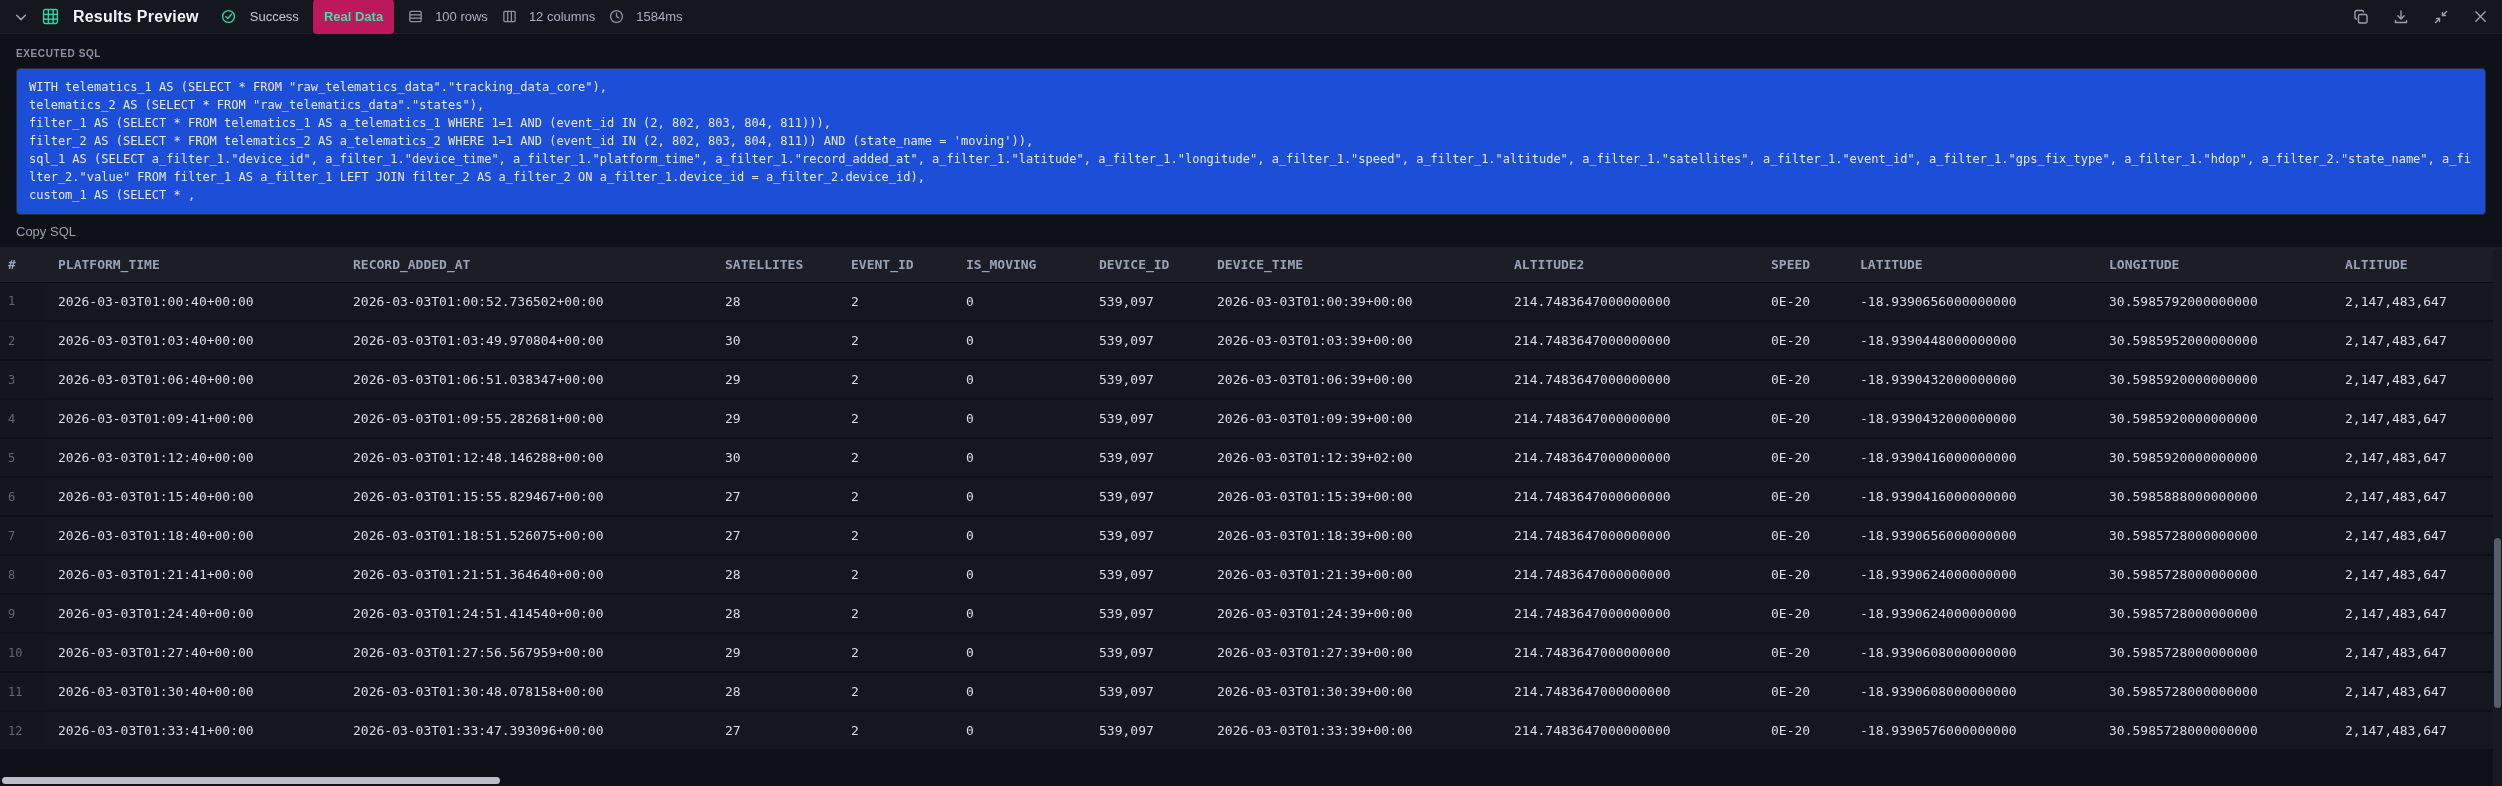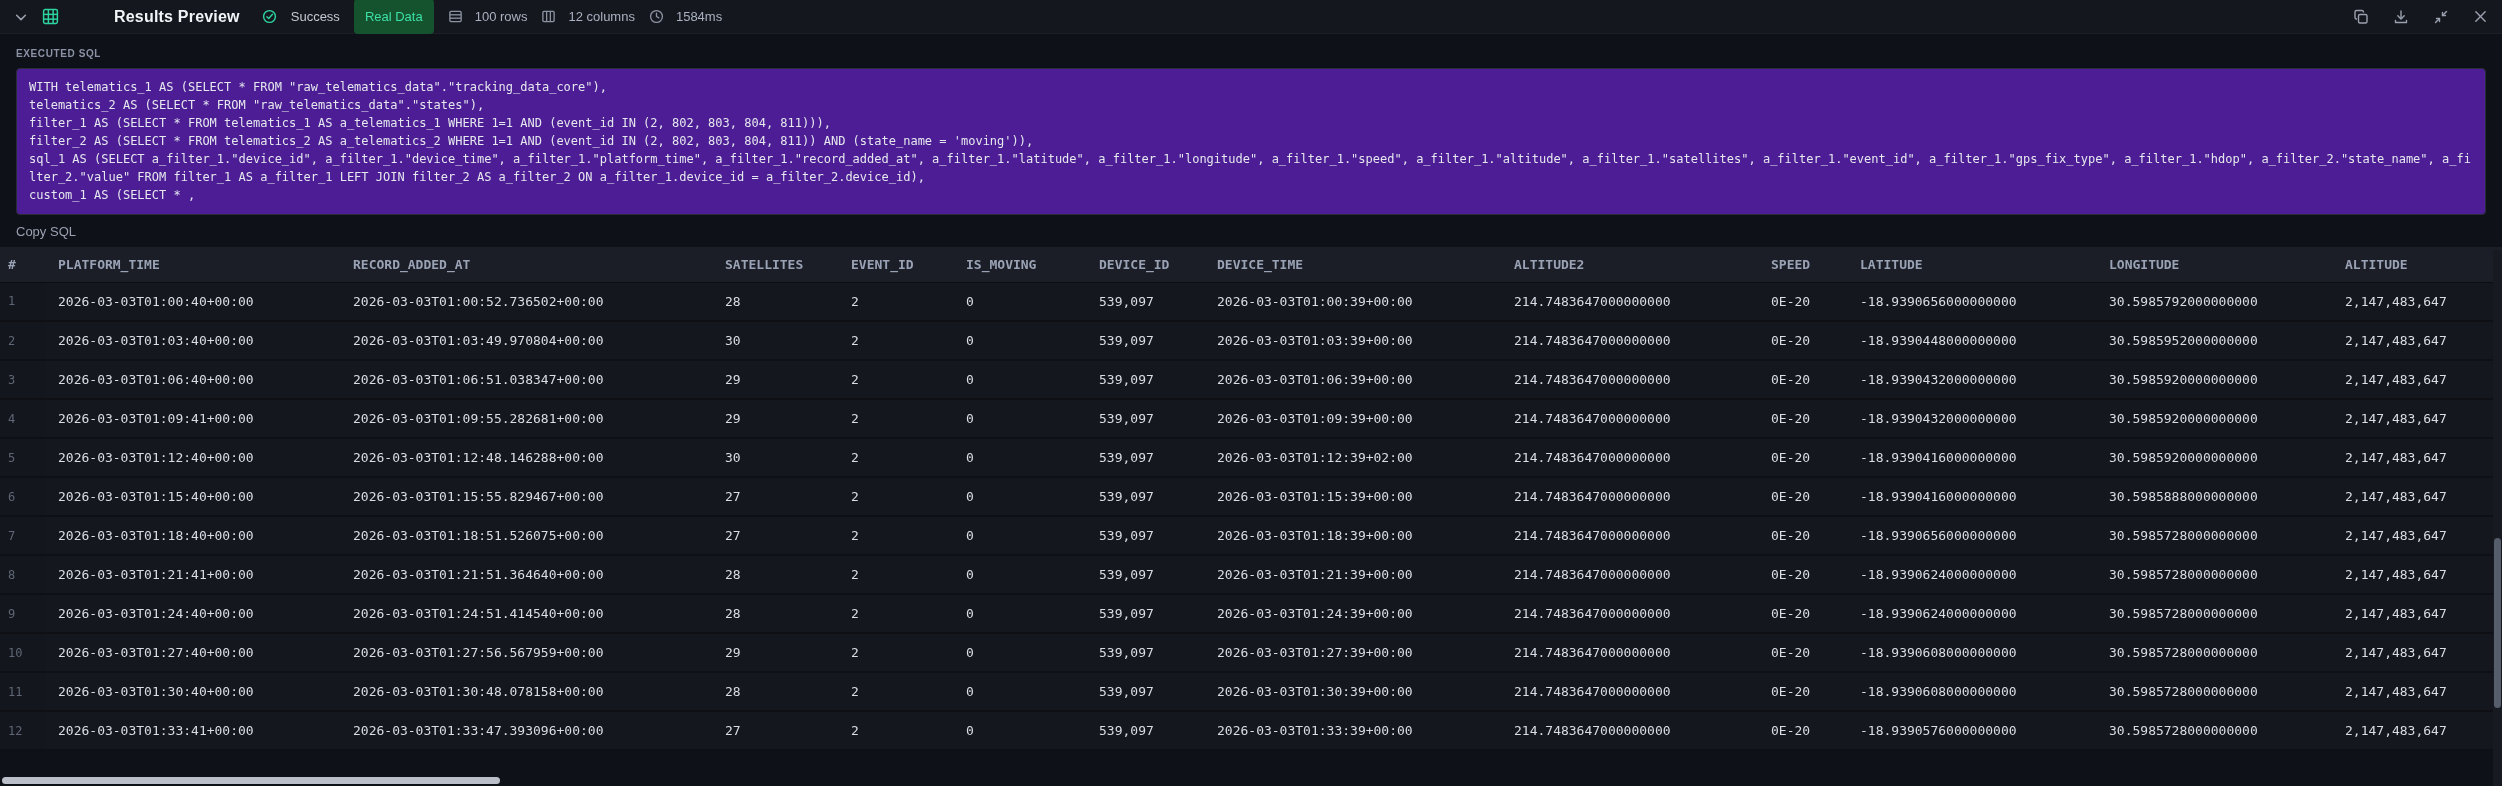--- a/index.html
+++ b/index.html
@@ -22,7 +22,7 @@
   }
   .hdr .chev { color: #9aa1ae; display: flex; align-items: center; cursor: pointer; }
   .hdr .tbl-ic { color: #2dd4a0; display: flex; align-items: center; }
-  .hdr .title { font-size: 16px; font-weight: bold; color: #f2f4f8; letter-spacing: 0.2px; margin-right: 8px; margin-left: 41px; }
+  .hdr .title { font-size: 16px; font-weight: bold; color: #f2f4f8; letter-spacing: 0.2px; margin-right: 8px; }
   .hdr .status { display: flex; align-items: center; gap: 14px; color: #c3c9d4; font-size: 13px; }
   .hdr .status svg { color: #2dd4a0; }
   .badge {

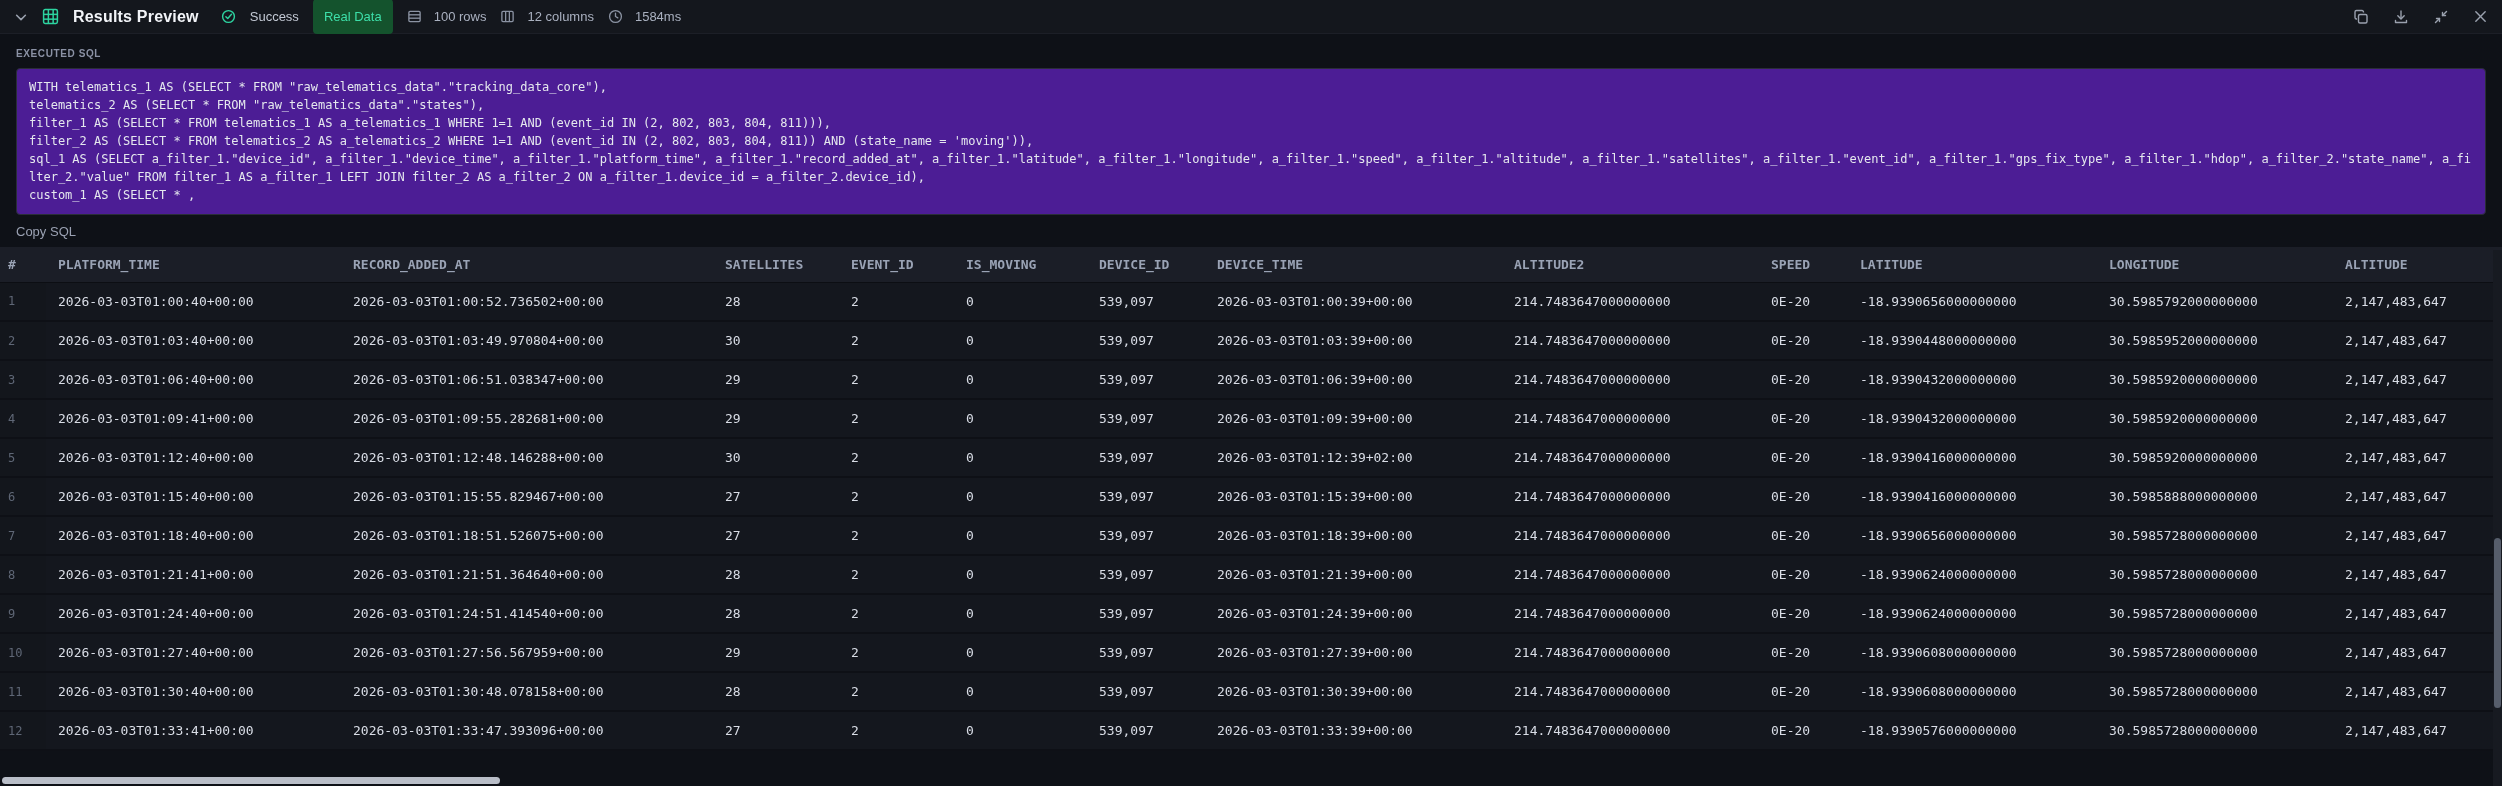--- a/index.html
+++ b/index.html
@@ -26,10 +26,10 @@
   .hdr .status { display: flex; align-items: center; gap: 14px; color: #c3c9d4; font-size: 13px; }
   .hdr .status svg { color: #2dd4a0; }
   .badge {
-    background: #14532d;
+    background: #be185d;
     color: #3ddfa9;
     font-size: 13px;
-    font-weight: normal;
+    font-weight: bold;
     padding: 11px 11px;
     border-radius: 4px;
     line-height: 1;

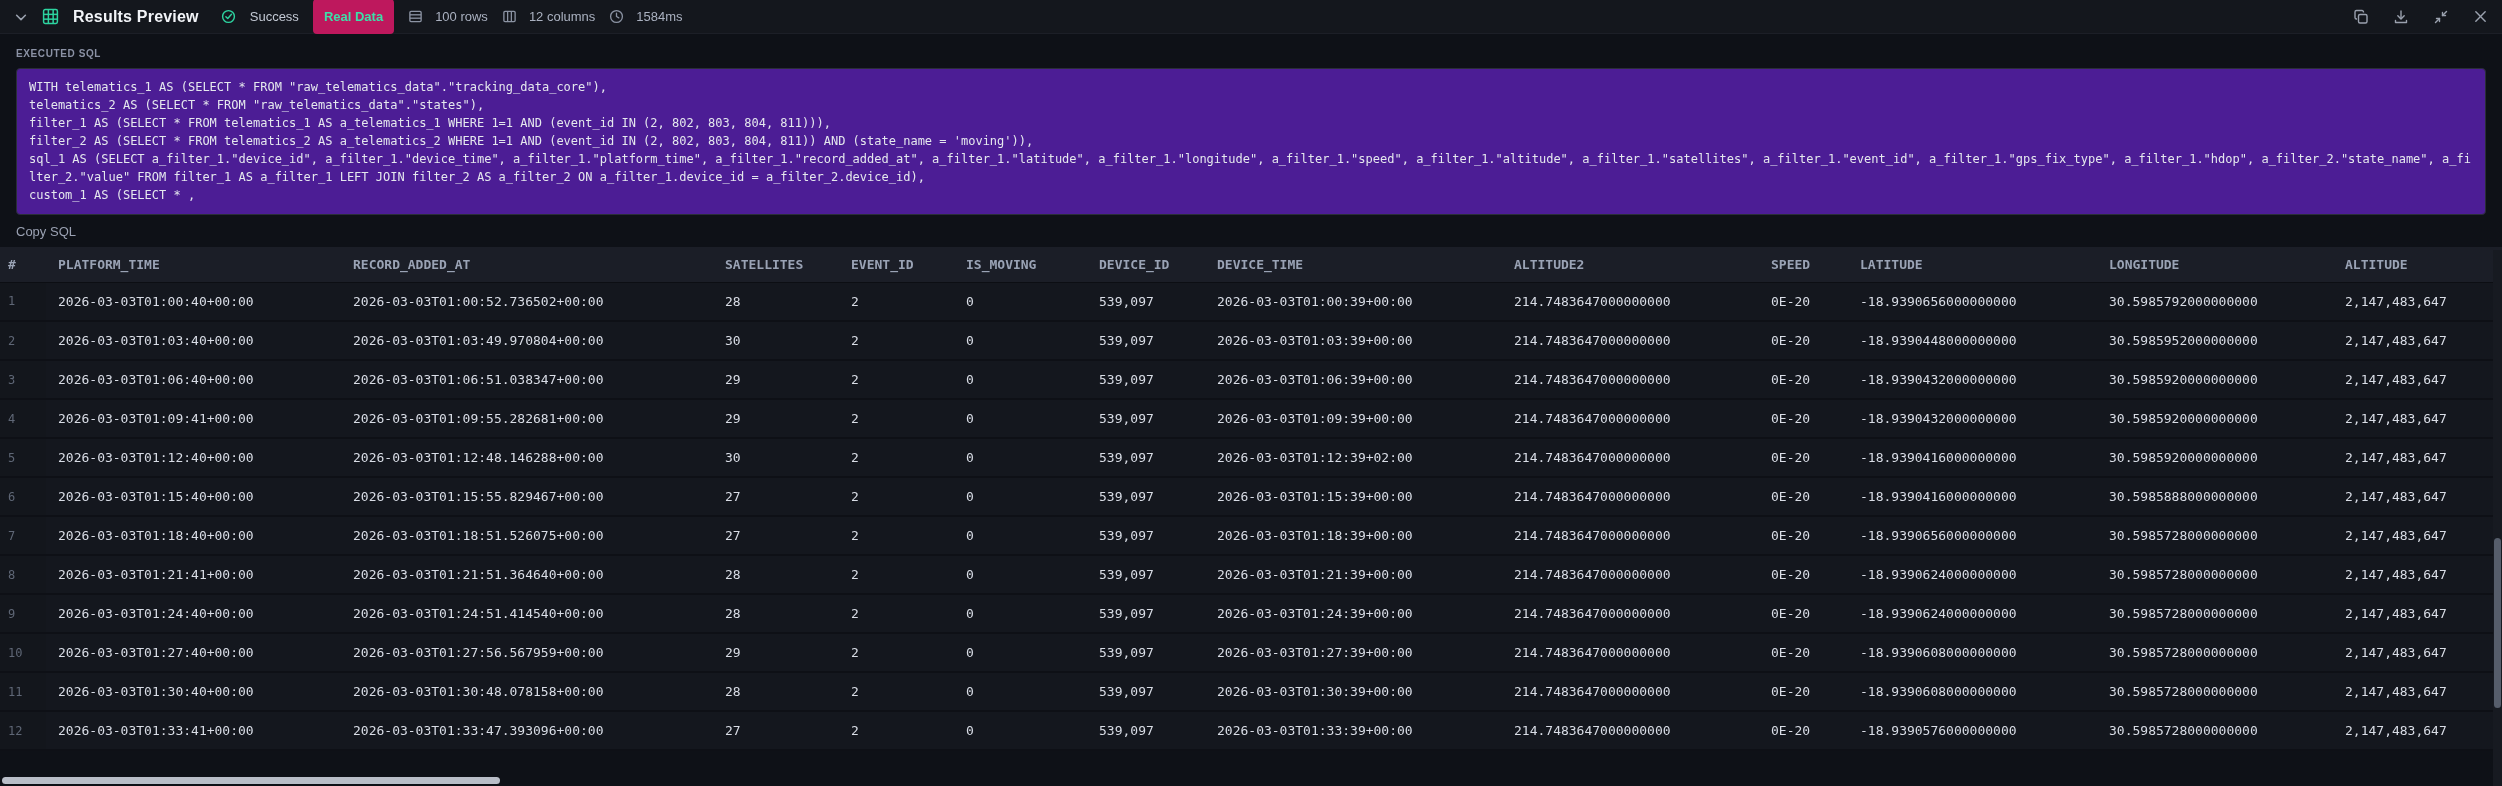--- a/index.html
+++ b/index.html
@@ -50,7 +50,7 @@
   .sql-box {
     margin: 0 16px;
     height: 147px;
-    background: #4c1d95;
+    background: #1d4ed8;
     border: 1px solid #2a2e38;
     border-radius: 4px;
     padding: 9px 12px;

